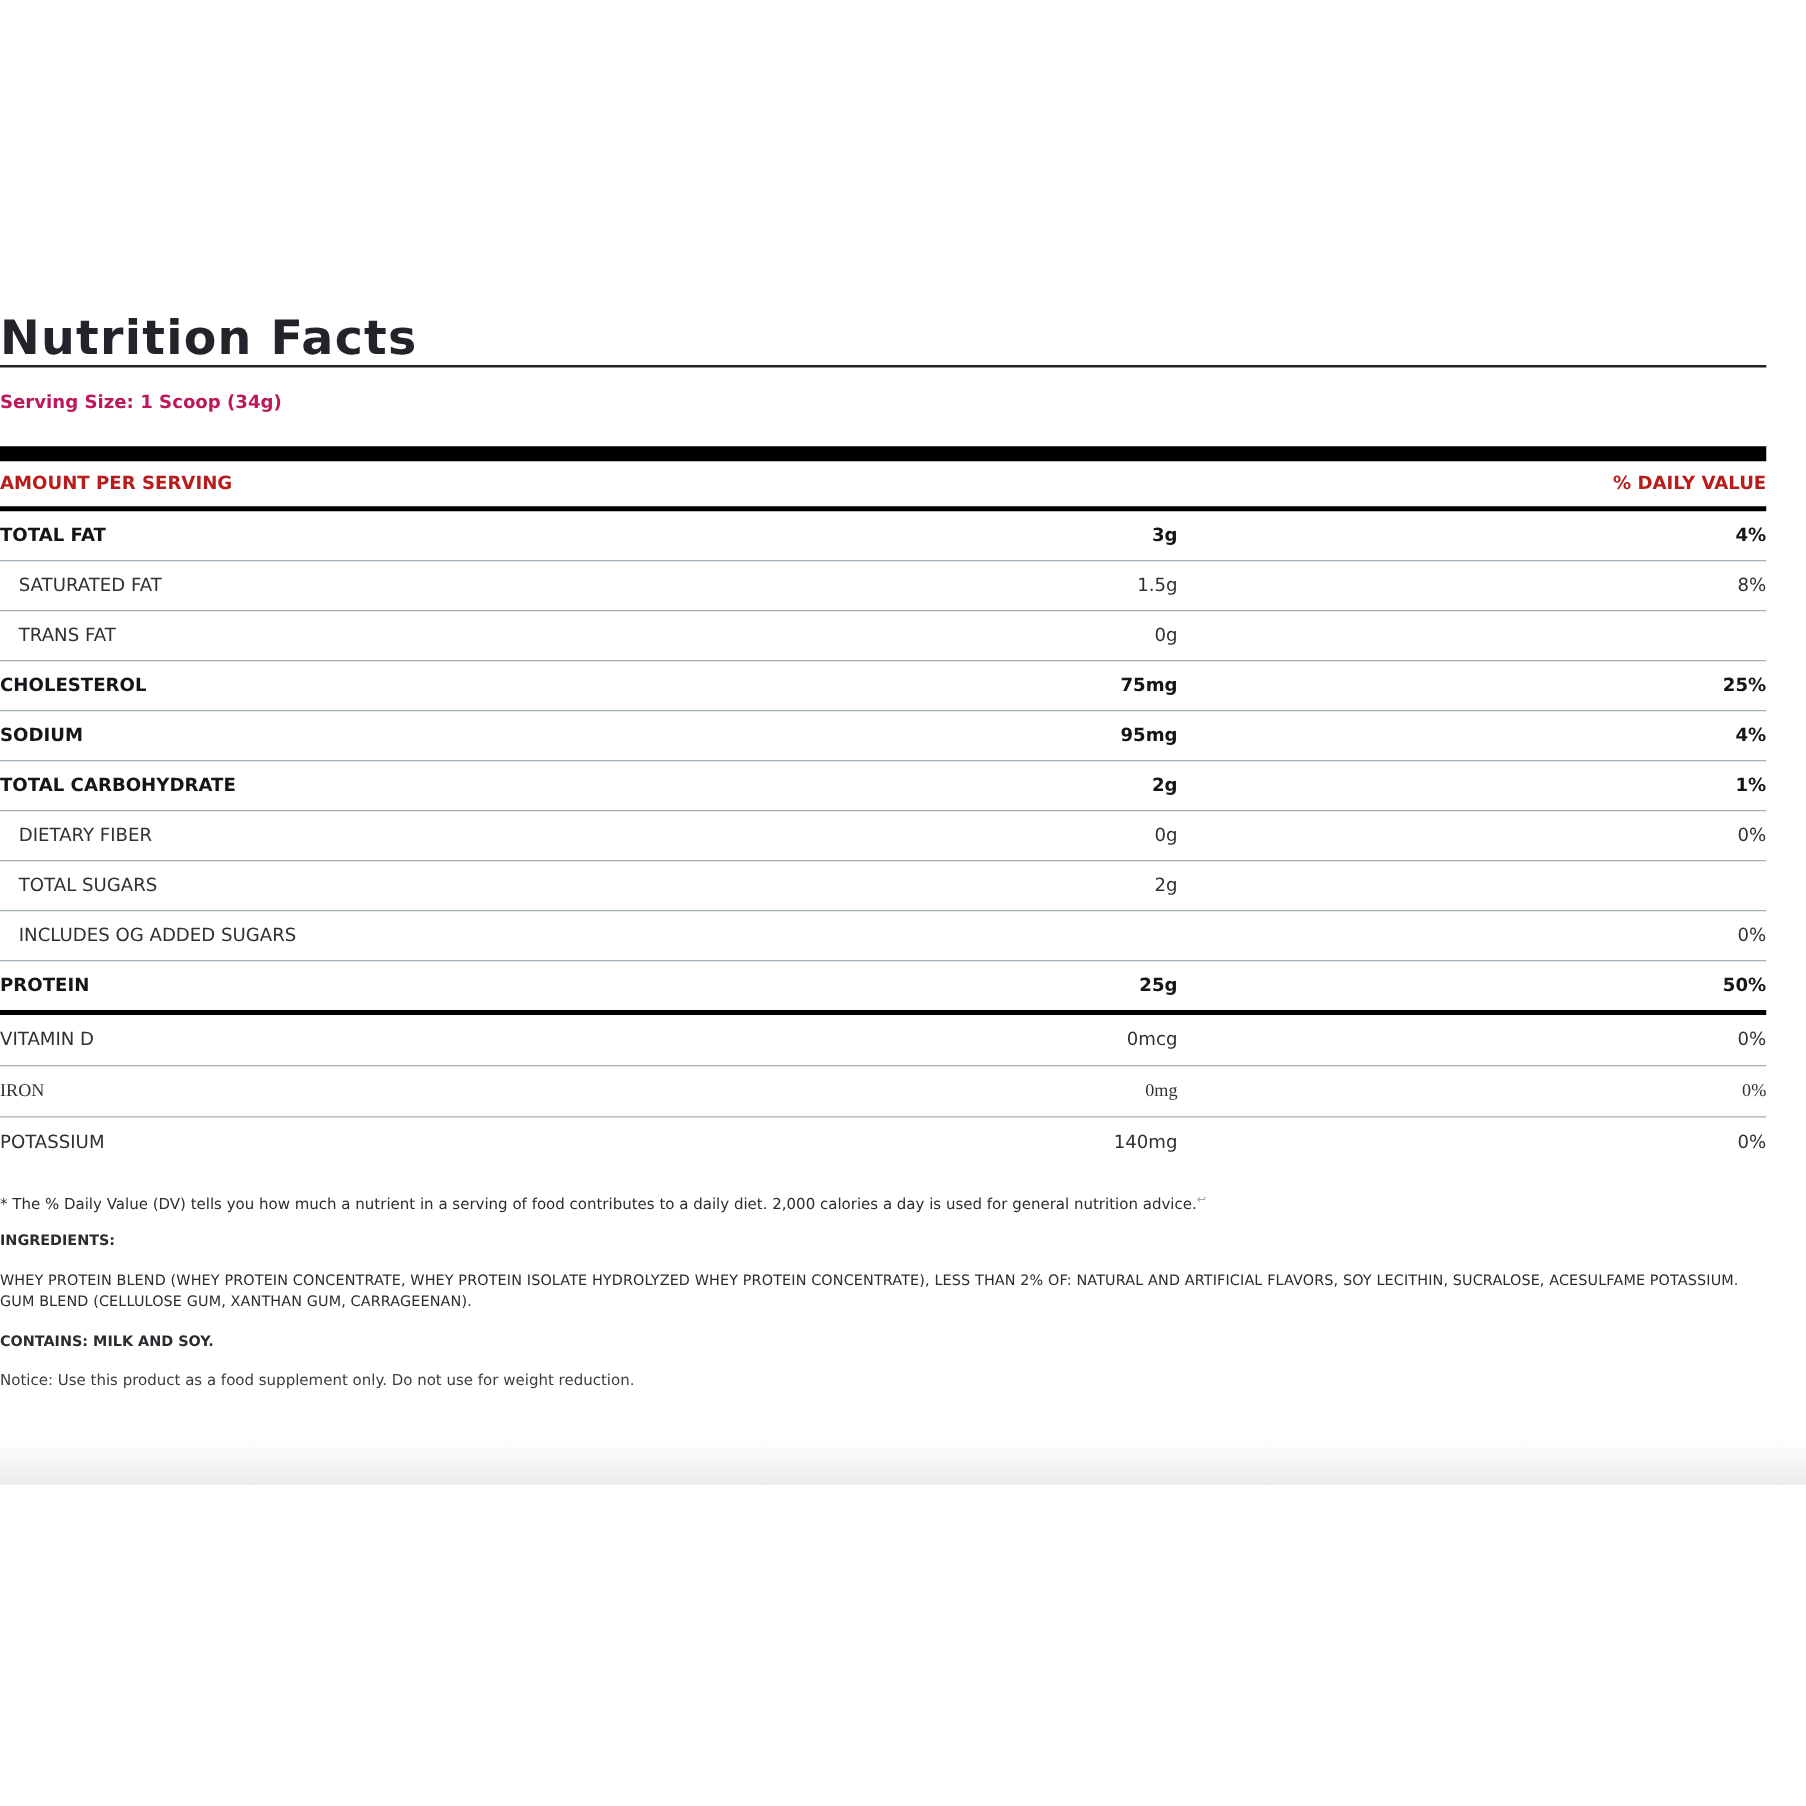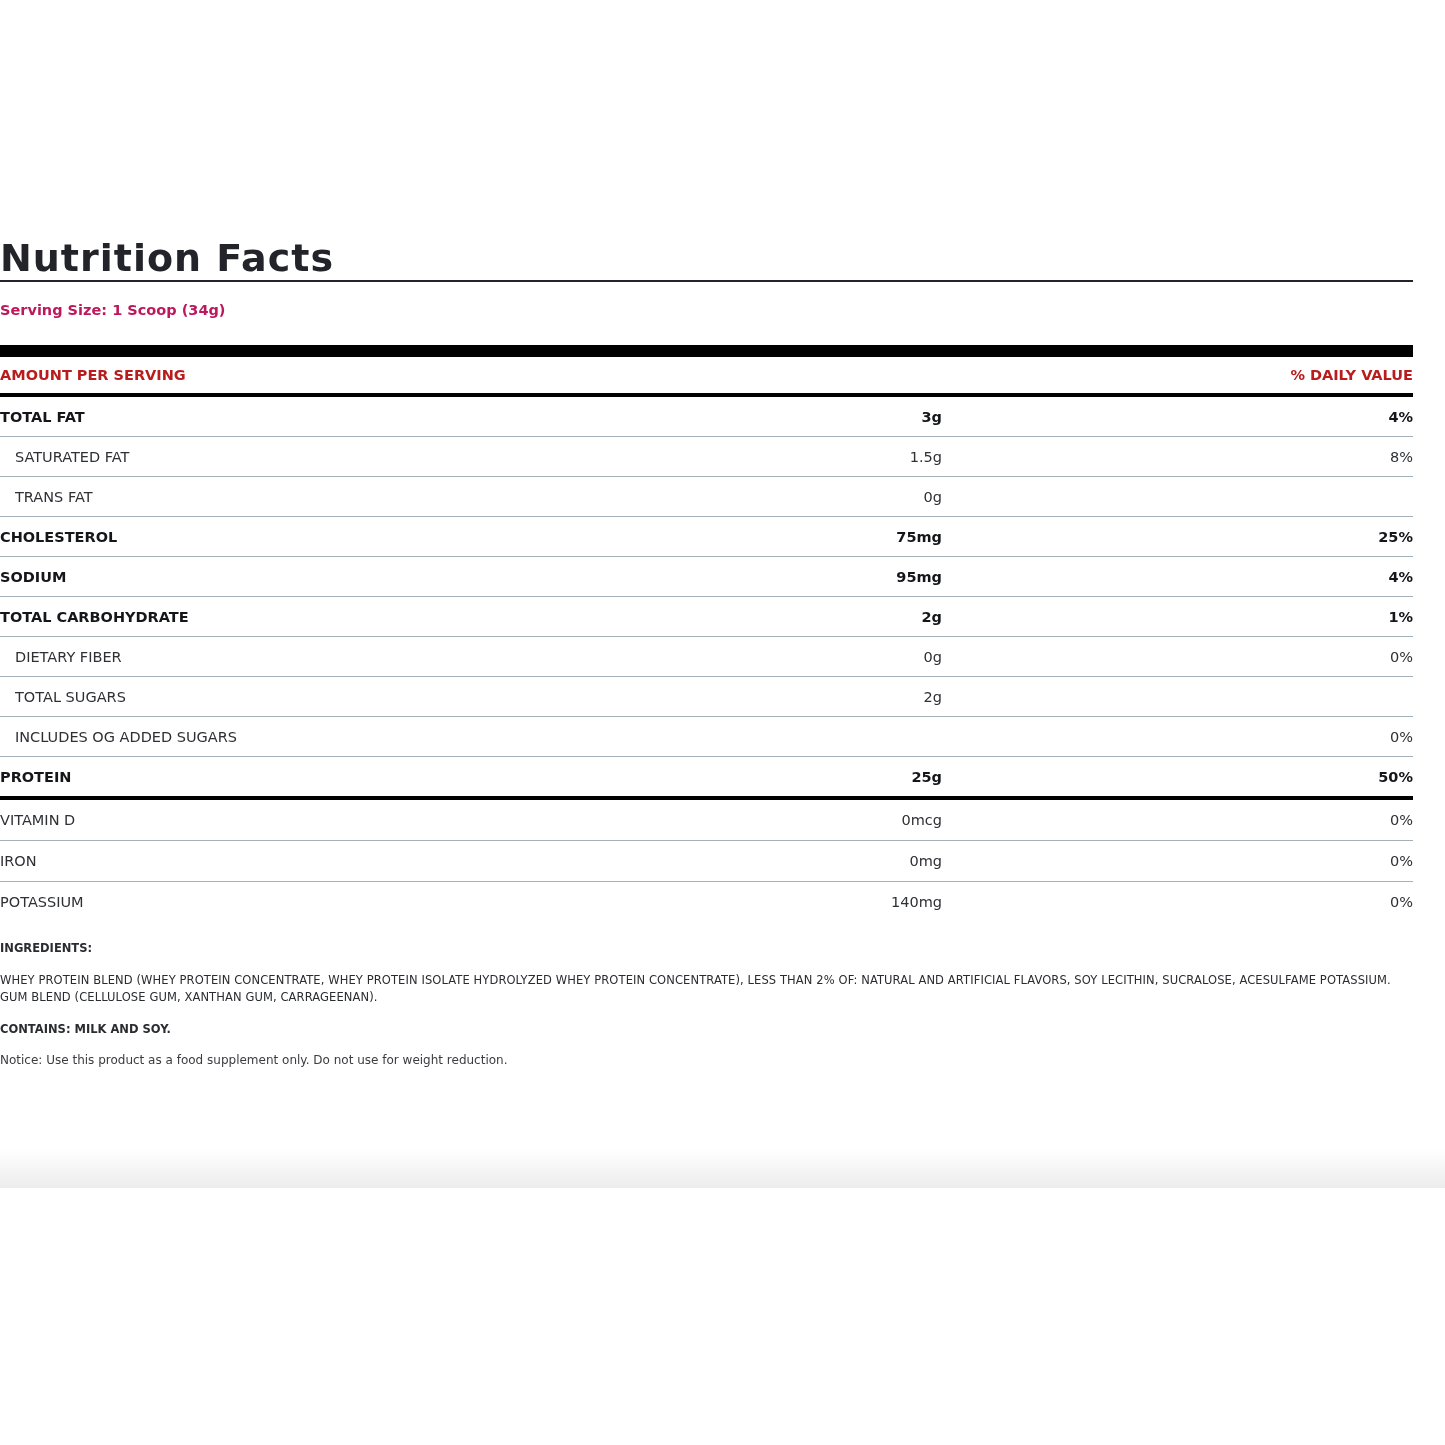--- a/index.html
+++ b/index.html
@@ -11,7 +11,7 @@
       position: absolute; left: 0; top: 0; width: 1445px; height: 1188px;
       background: linear-gradient(to bottom, #ffffff 0px, #ffffff 1150px, #ececec 1188px);
     }
-    .wrap { position: absolute; left: 0; top: 236px; width: 1413px; }
+    .wrap { position: absolute; left: 0; top: 248px; width: 1413px; }
     .title {
       font-family: "DejaVu Sans", sans-serif; font-weight: bold; font-size: 38px;
       letter-spacing: 1px; line-height: 44px; margin: 0; color: #22242a;

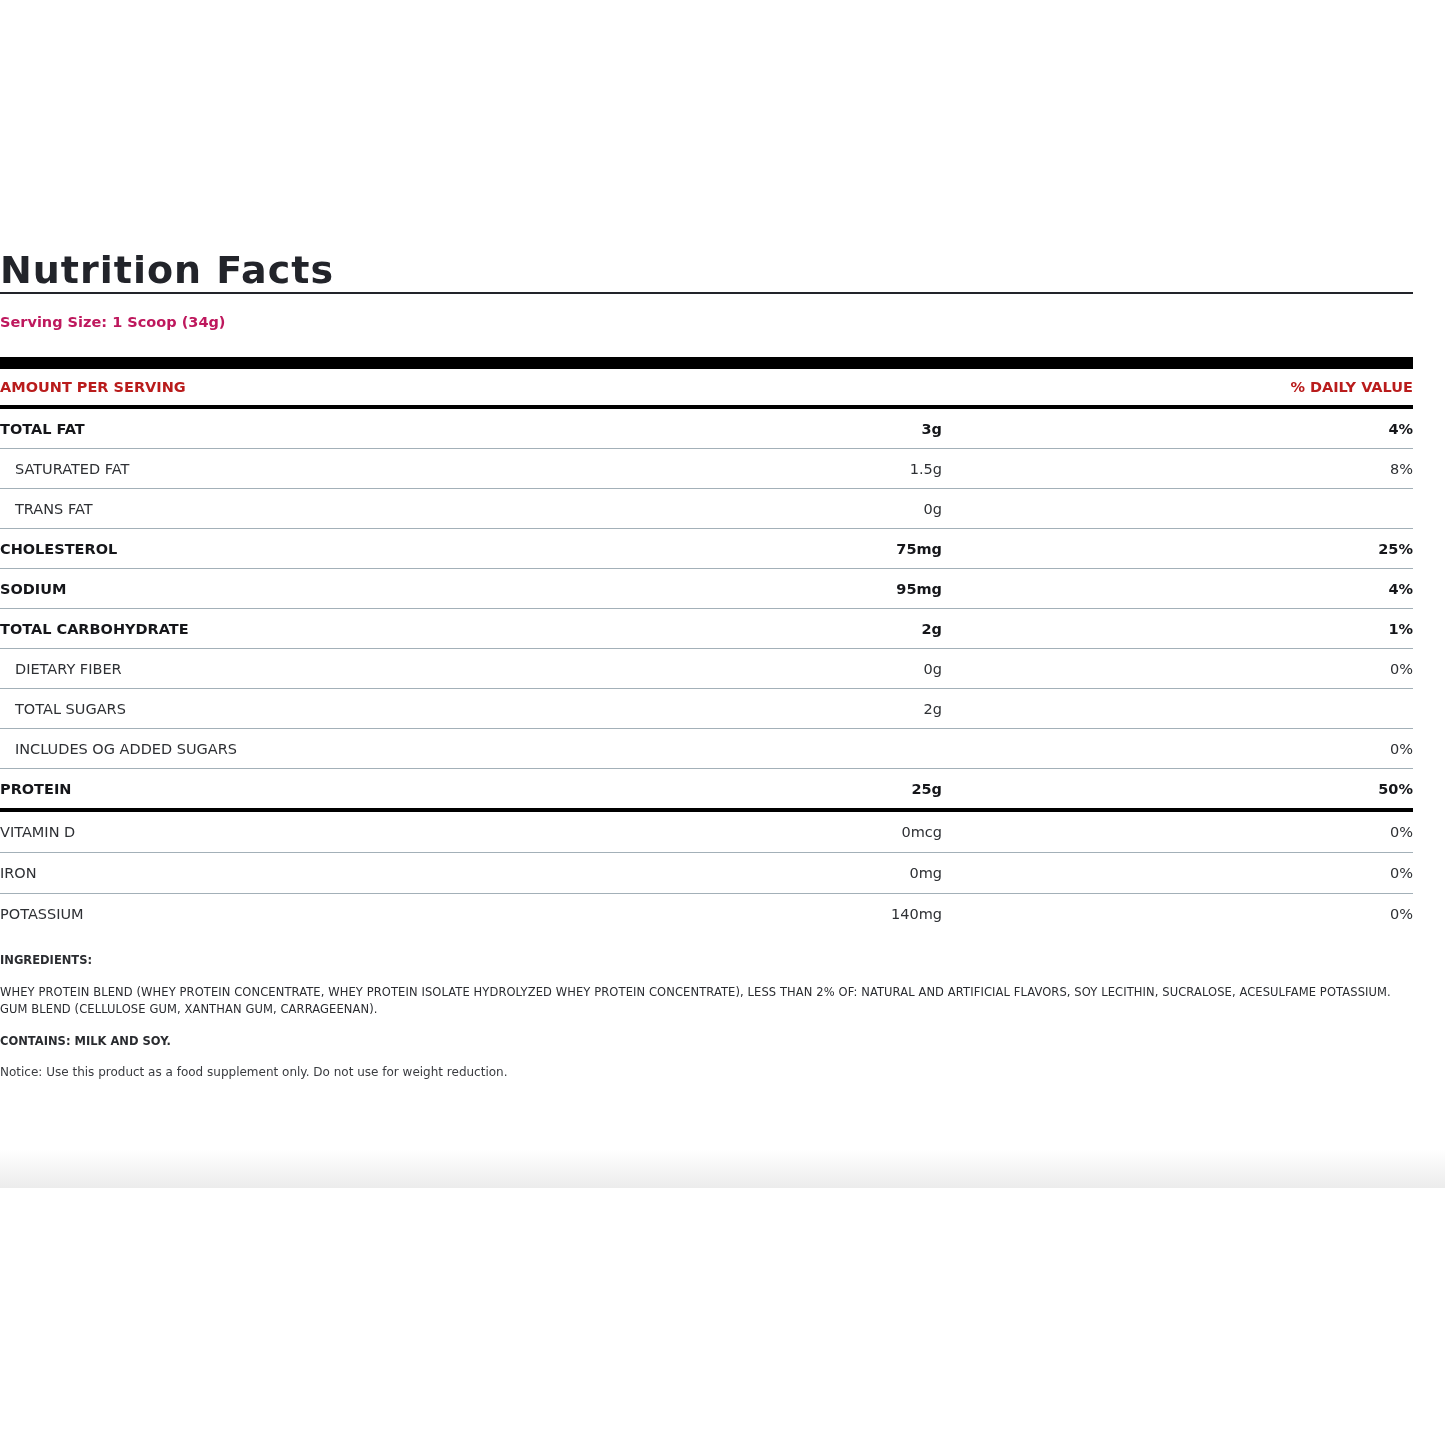--- a/index.html
+++ b/index.html
@@ -124,7 +124,7 @@
         <span class="amount">0mcg</span>
         <span class="dv">0%</span>
       </div>
-      <div class="row light" style="height: 40px;">
+      <div class="row light" style="height: 40px; font-family: Liberation Serif, serif;">
         <span class="label">IRON</span>
         <span class="amount">0mg</span>
         <span class="dv">0%</span>

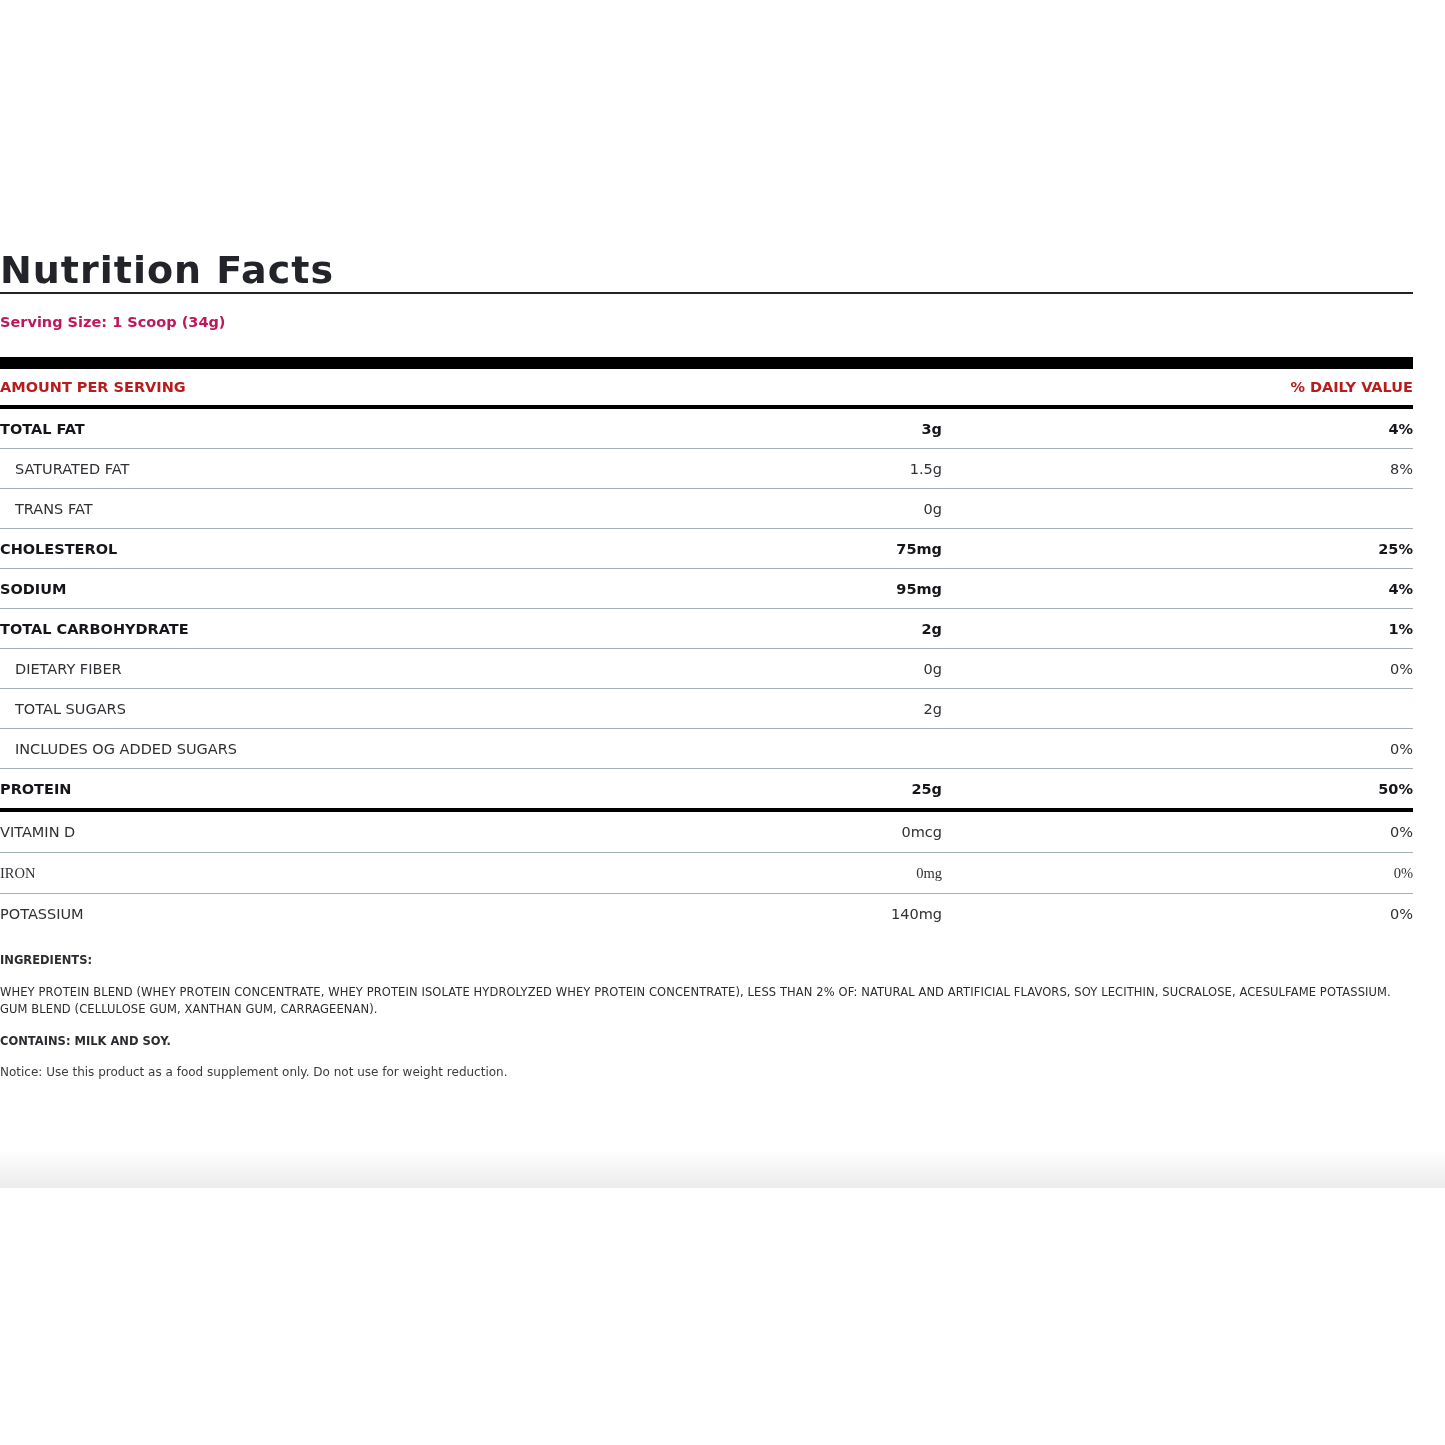--- a/index.html
+++ b/index.html
@@ -137,6 +137,9 @@
     </div>
 
   <div class="notes">
+    <p class="footnote">
+      <span>* The % Daily Value (DV) tells you how much a nutrient in a serving of food contributes to a daily diet. 2,000 calories a day is used for general nutrition advice.</span><span class="mark">↩</span>
+    </p>
     <p class="ing-head">INGREDIENTS:</p>
     <p class="ing-body">WHEY PROTEIN BLEND (WHEY PROTEIN CONCENTRATE, WHEY PROTEIN ISOLATE HYDROLYZED WHEY PROTEIN CONCENTRATE), LESS THAN 2% OF: NATURAL AND ARTIFICIAL FLAVORS, SOY LECITHIN, SUCRALOSE, ACESULFAME POTASSIUM. GUM BLEND (CELLULOSE GUM, XANTHAN GUM, CARRAGEENAN).</p>
     <p class="contains">CONTAINS: MILK AND SOY.</p>

